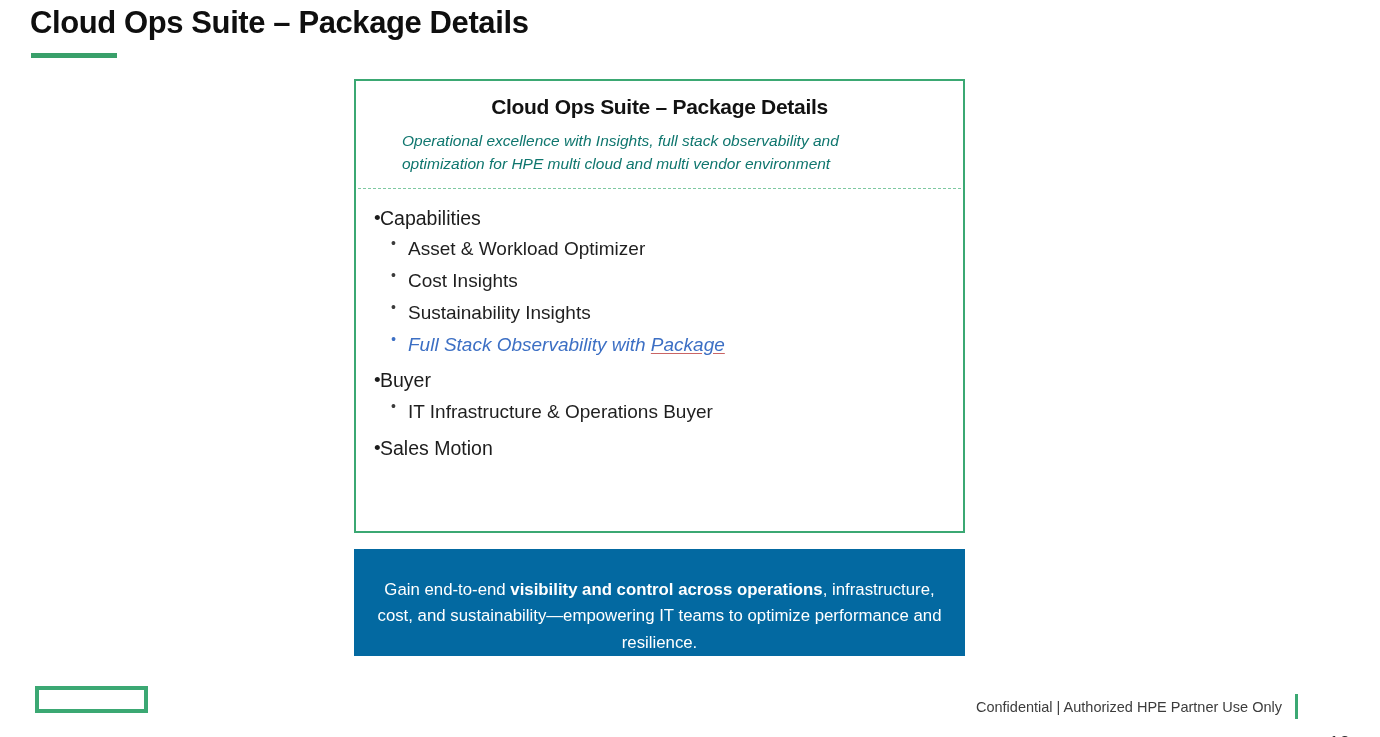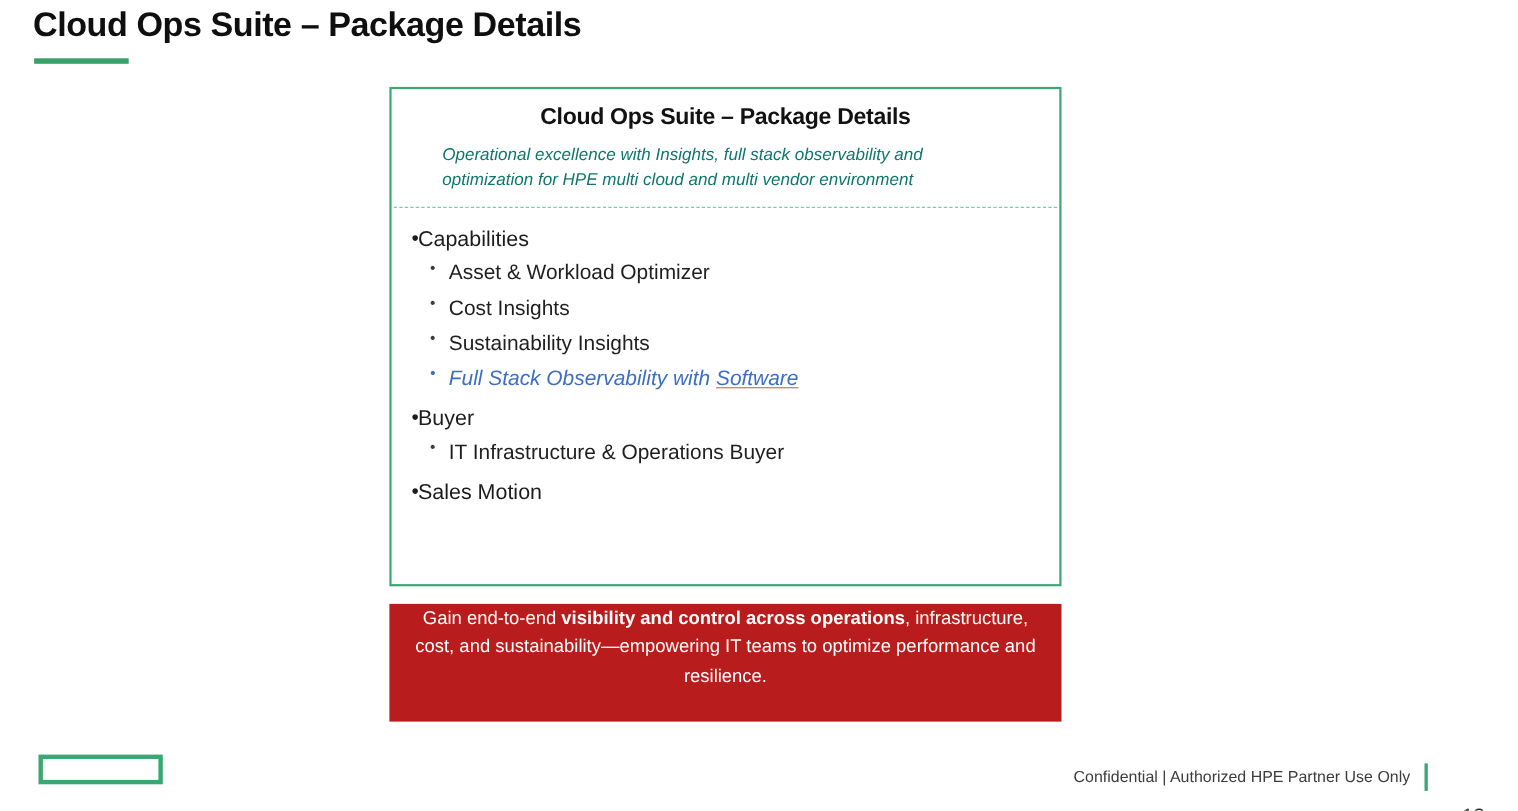--- a/index.html
+++ b/index.html
@@ -205,7 +205,7 @@
         <li class="l2">Asset &amp; Workload Optimizer</li>
         <li class="l2">Cost Insights</li>
         <li class="l2">Sustainability Insights</li>
-        <li class="l2 link-row"><span>Full Stack Observability with </span><span class="spellish">Software</span></li>
+        <li class="l2 link-row"><span>Full Stack Observability with </span><span class="spellish">Package</span></li>
       </ul>
     </li>
 

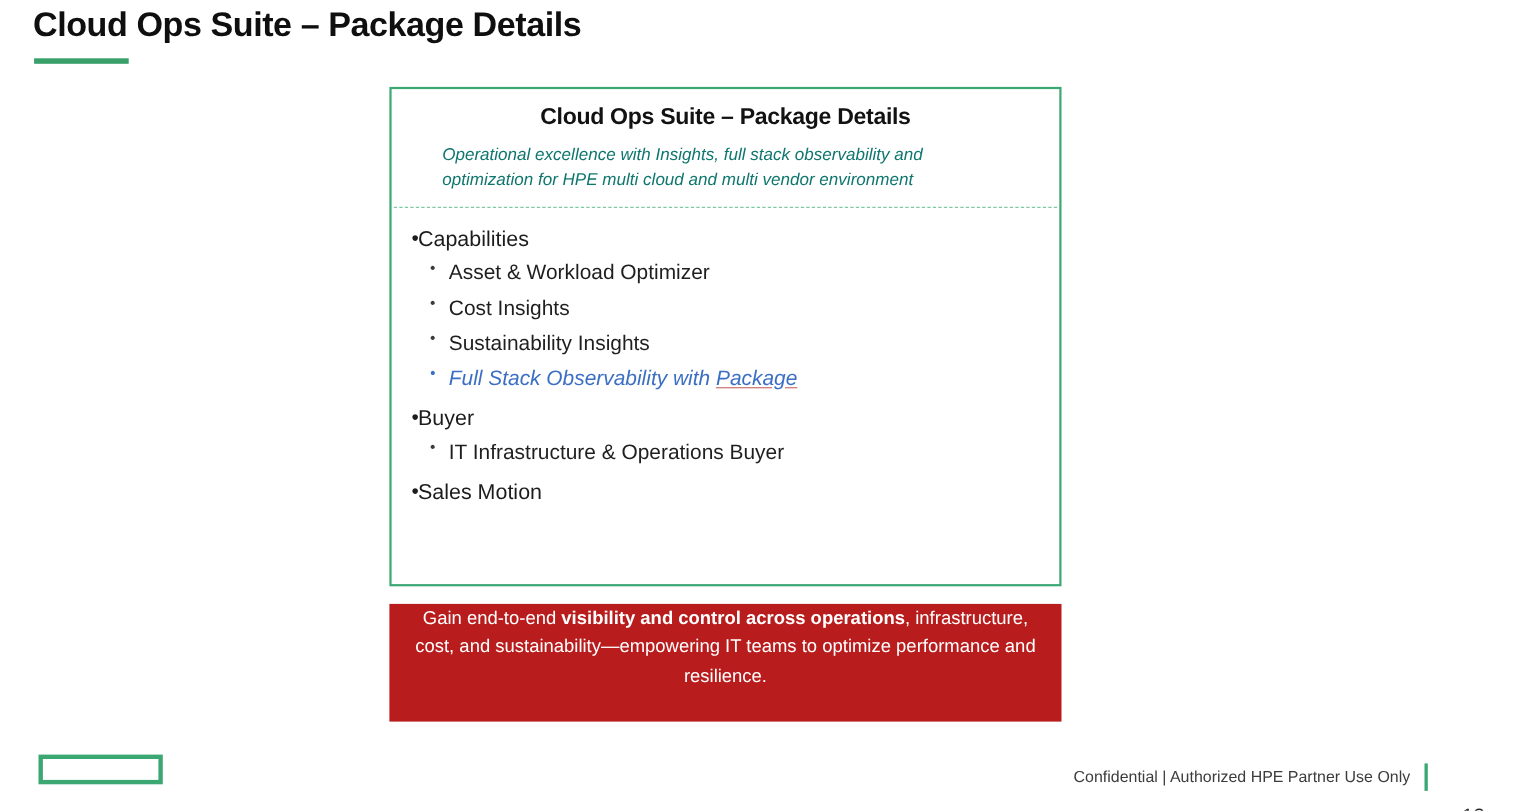--- a/index.html
+++ b/index.html
@@ -131,11 +131,11 @@
     top: 549px;
     width: 611px;
     height: 107px;
-    background: #b91c1c;
+    background: #0369a1;
     color: #ffffff;
     box-sizing: border-box;
     display: flex;
-    align-items: flex-start;
+    align-items: flex-end;
     justify-content: center;
     text-align: center;
     padding: 0 16px;

